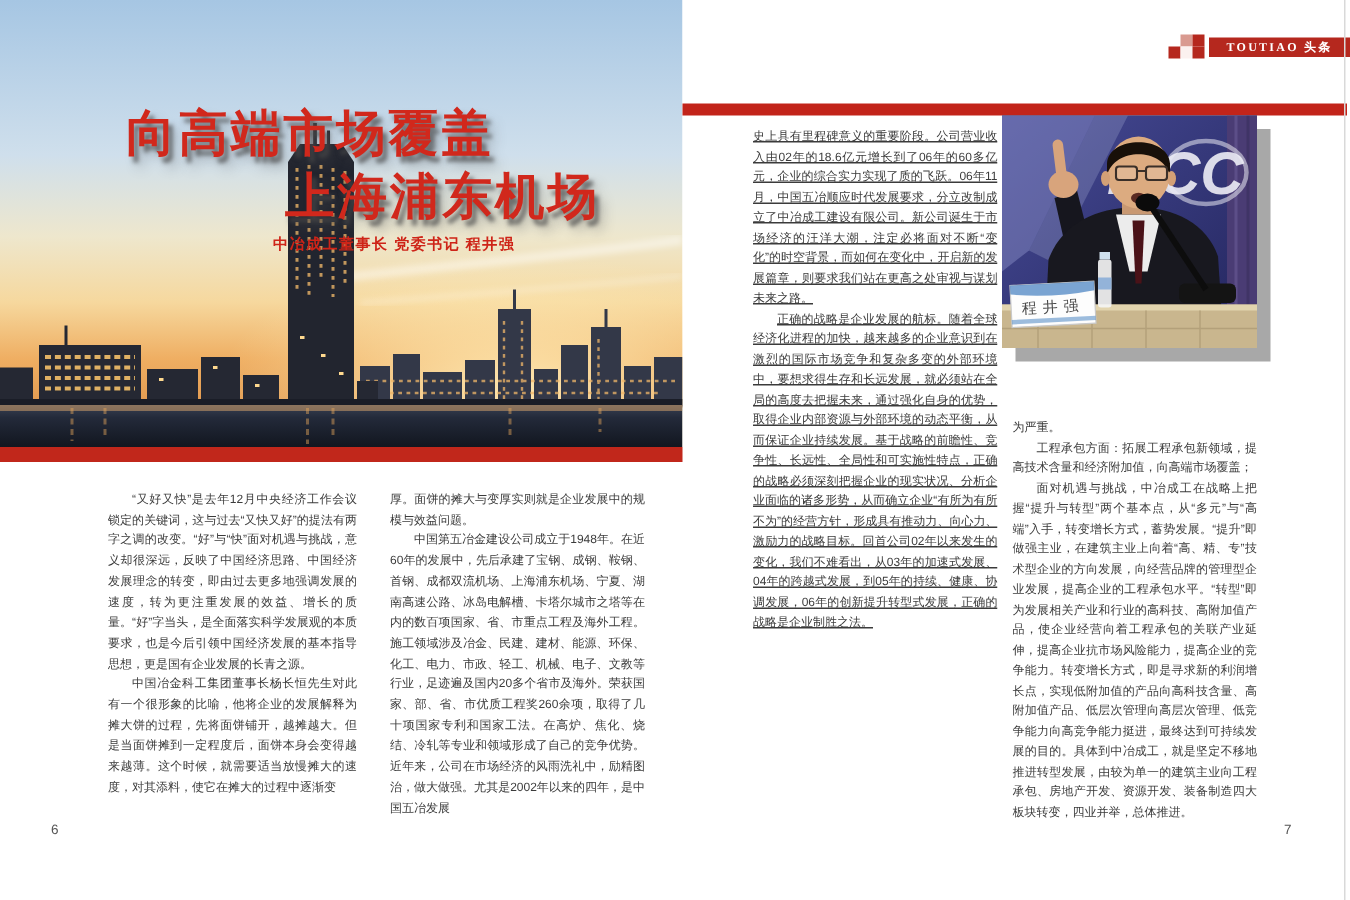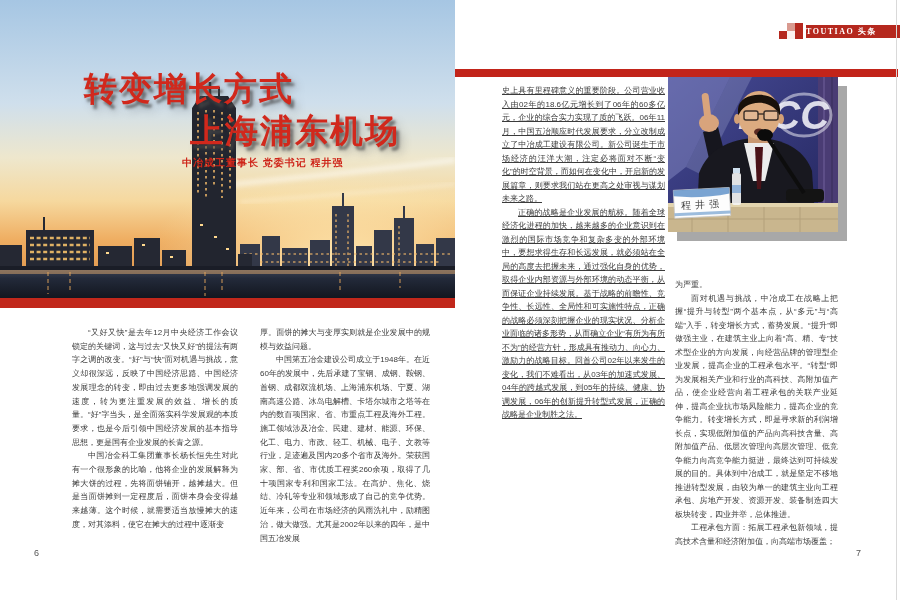--- a/index.html
+++ b/index.html
@@ -28,7 +28,7 @@
   
   #toutiao-banner{left:806px;top:25px;width:94px;height:13px;background:#b5281e;
       color:#fff;font-family:"Liberation Serif",serif;font-weight:bold;font-size:8px;
-      line-height:13px;letter-spacing:1.5px;white-space:nowrap;}
+      line-height:13px;text-align:center;letter-spacing:1.5px;white-space:nowrap;}
   .sq{position:absolute;width:8px;height:8px;}
   #red-rule{left:455px;top:69px;width:443px;height:8px;background:#c2241a;}
   #speaker-photo{left:668px;top:77px;width:170px;height:155px;

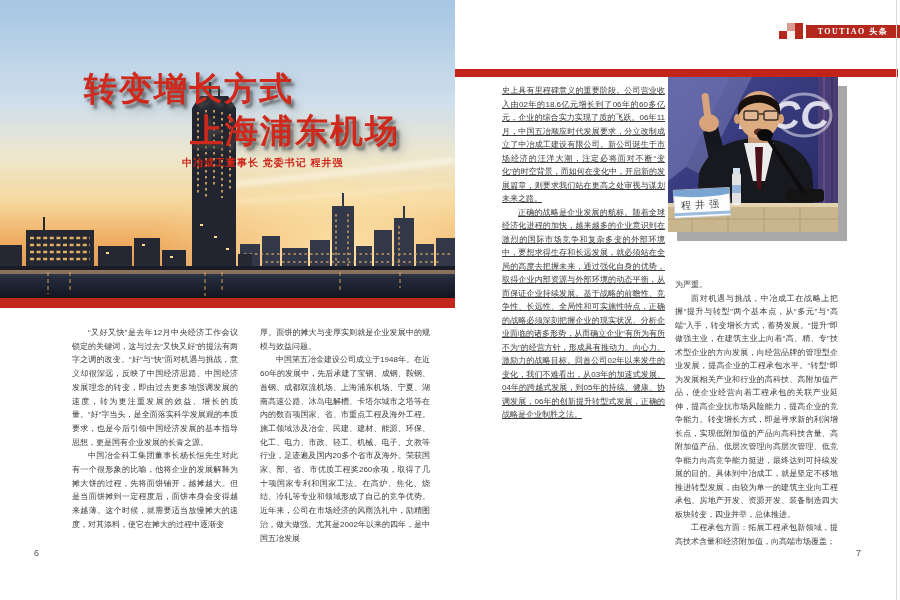--- a/index.html
+++ b/index.html
@@ -149,7 +149,7 @@
   </div>
   <div class="abs" id="red-band"></div>
 
-  <div class="headline" id="title-line1">转变增长方式</div>
+  <div class="headline" id="title-line1">向高端市场覆盖</div>
   <div class="headline" id="title-line2">上海浦东机场</div>
   <div class="abs" id="byline">中冶成工董事长 党委书记 程井强</div>
 

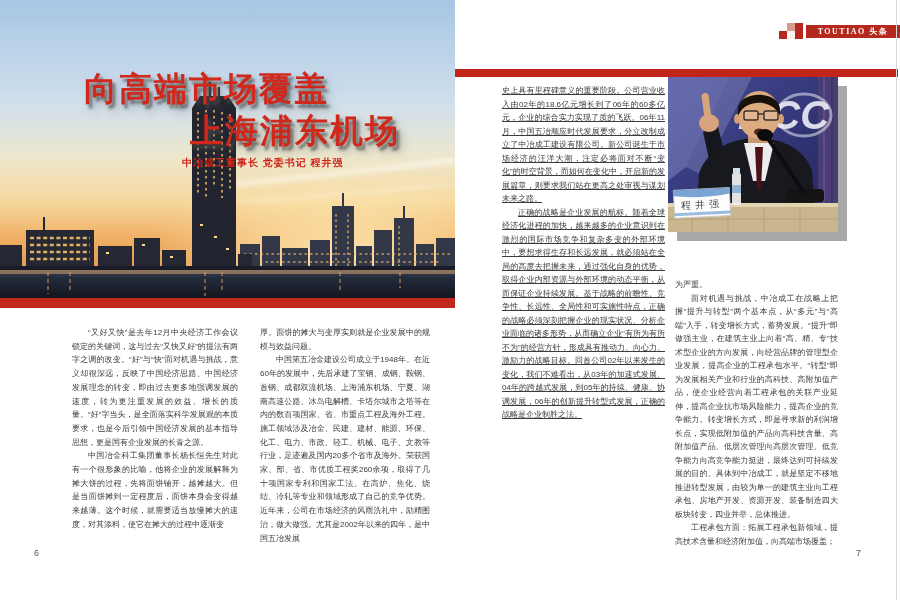--- a/index.html
+++ b/index.html
@@ -245,8 +245,8 @@
     </div>
   <div class="col" id="r-col2">
       <p>为严重。</p>
+      <p class="indent">工程承包方面：拓展工程承包新领域，提高技术含量和经济附加值，向高端市场覆盖；</p>
       <p class="indent">面对机遇与挑战，中冶成工在战略上把握“提升与转型”两个基本点，从“多元”与“高端”入手，转变增长方式，蓄势发展。“提升”即做强主业，在建筑主业上向着“高、精、专”技术型企业的方向发展，向经营品牌的管理型企业发展，提高企业的工程承包水平。“转型”即为发展相关产业和行业的高科技、高附加值产品，使企业经营向着工程承包的关联产业延伸，提高企业抗市场风险能力，提高企业的竞争能力。转变增长方式，即是寻求新的利润增长点，实现低附加值的产品向高科技含量、高附加值产品、低层次管理向高层次管理、低竞争能力向高竞争能力挺进，最终达到可持续发展的目的。具体到中冶成工，就是坚定不移地推进转型发展，由较为单一的建筑主业向工程承包、房地产开发、资源开发、装备制造四大板块转变，四业并举，总体推进。</p>
-      <p class="indent">工程承包方面：拓展工程承包新领域，提高技术含量和经济附加值，向高端市场覆盖；</p>
     </div>
 
   <div class="pagenum" id="page-7">7</div>

